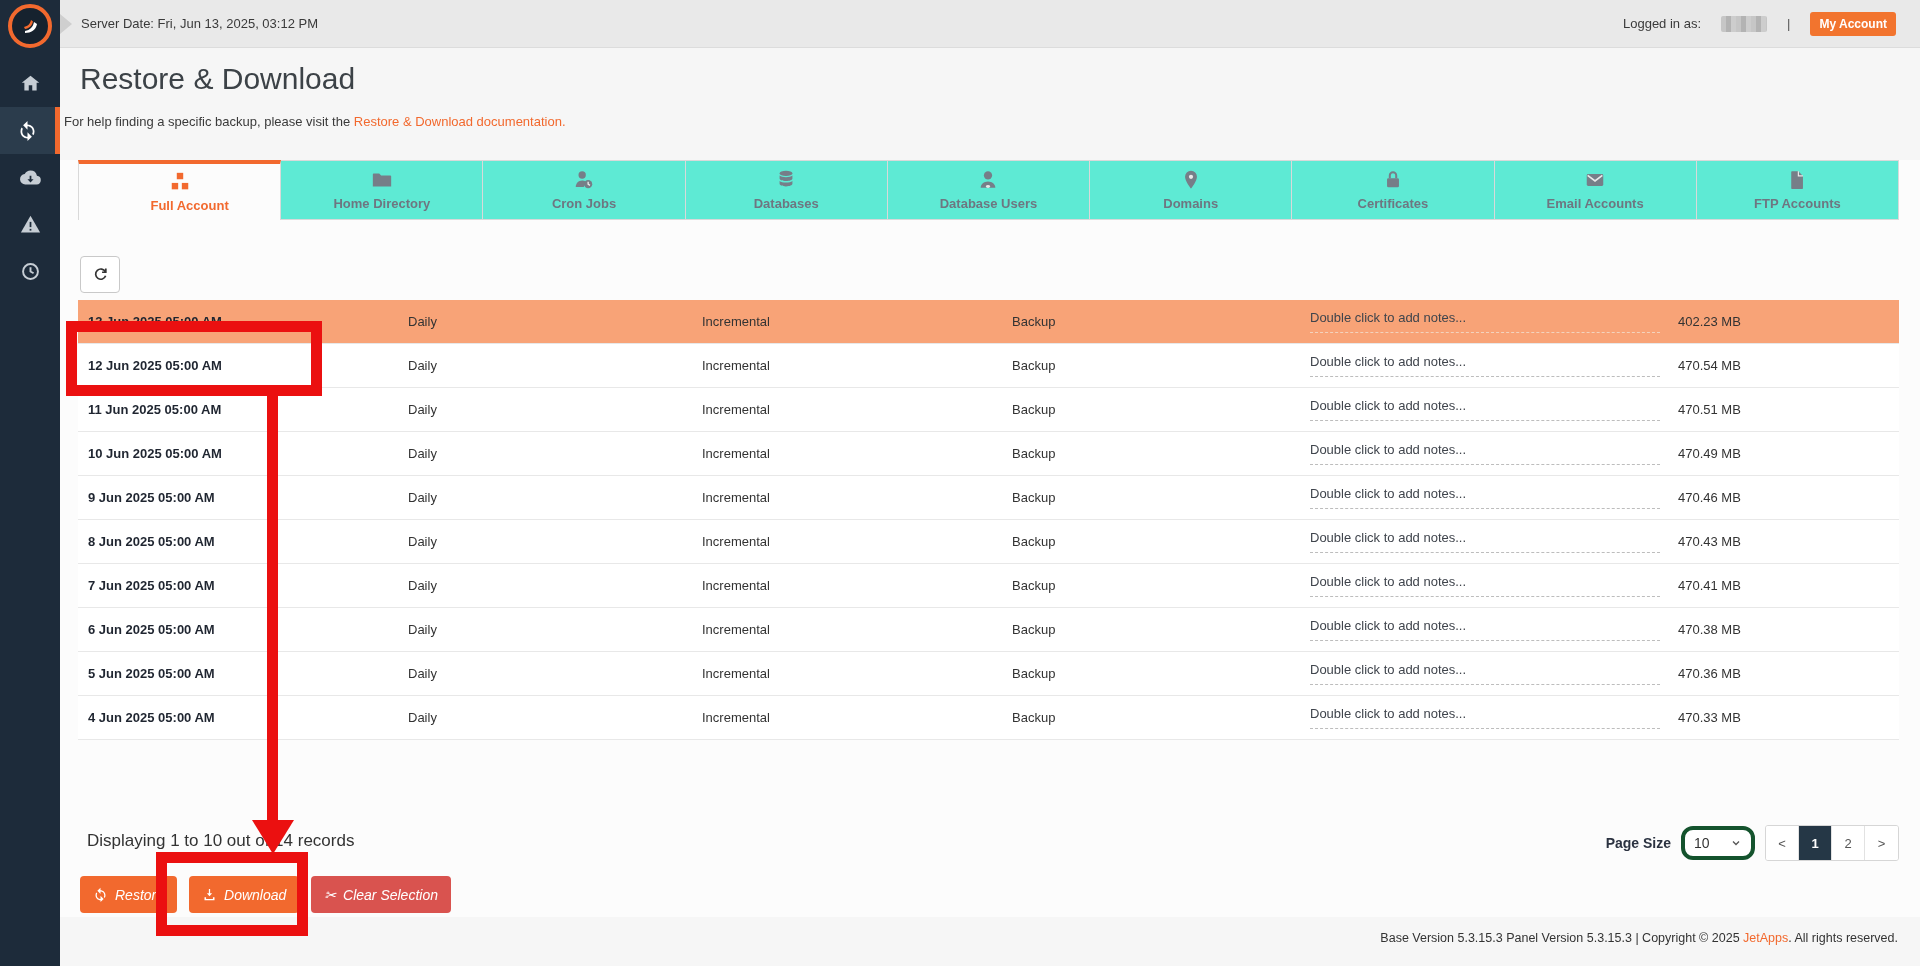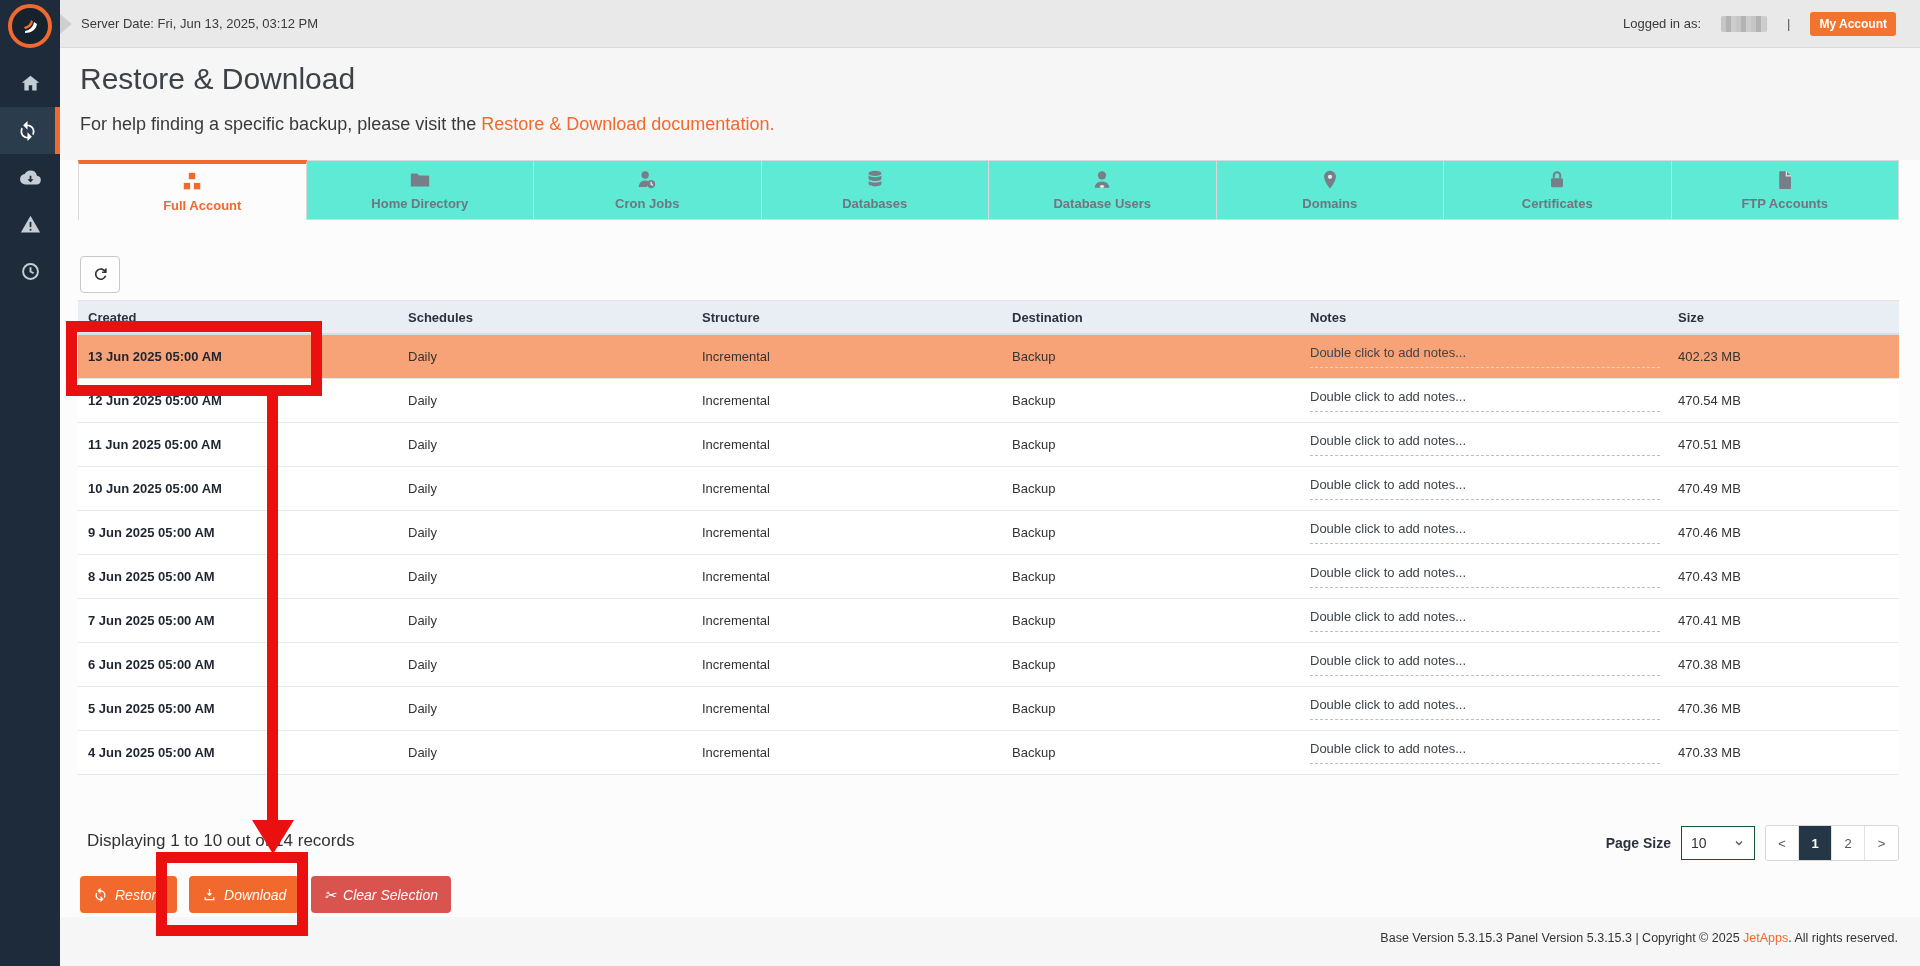--- a/index.html
+++ b/index.html
@@ -34,7 +34,7 @@
 
   
   .page-title { position:absolute; left:80px; top:62px; font-size:30px; color:#3c4247; font-weight:500; }
-  .page-sub { position:absolute; left:80px; top:114px; font-size:18px; color:#3a3a3a; }
+  .page-sub { position:absolute; left:64px; top:114px; font-size:13px; color:#3a3a3a; }
   .page-sub a { color:#f2692e; text-decoration:none; cursor:pointer; }
 
   

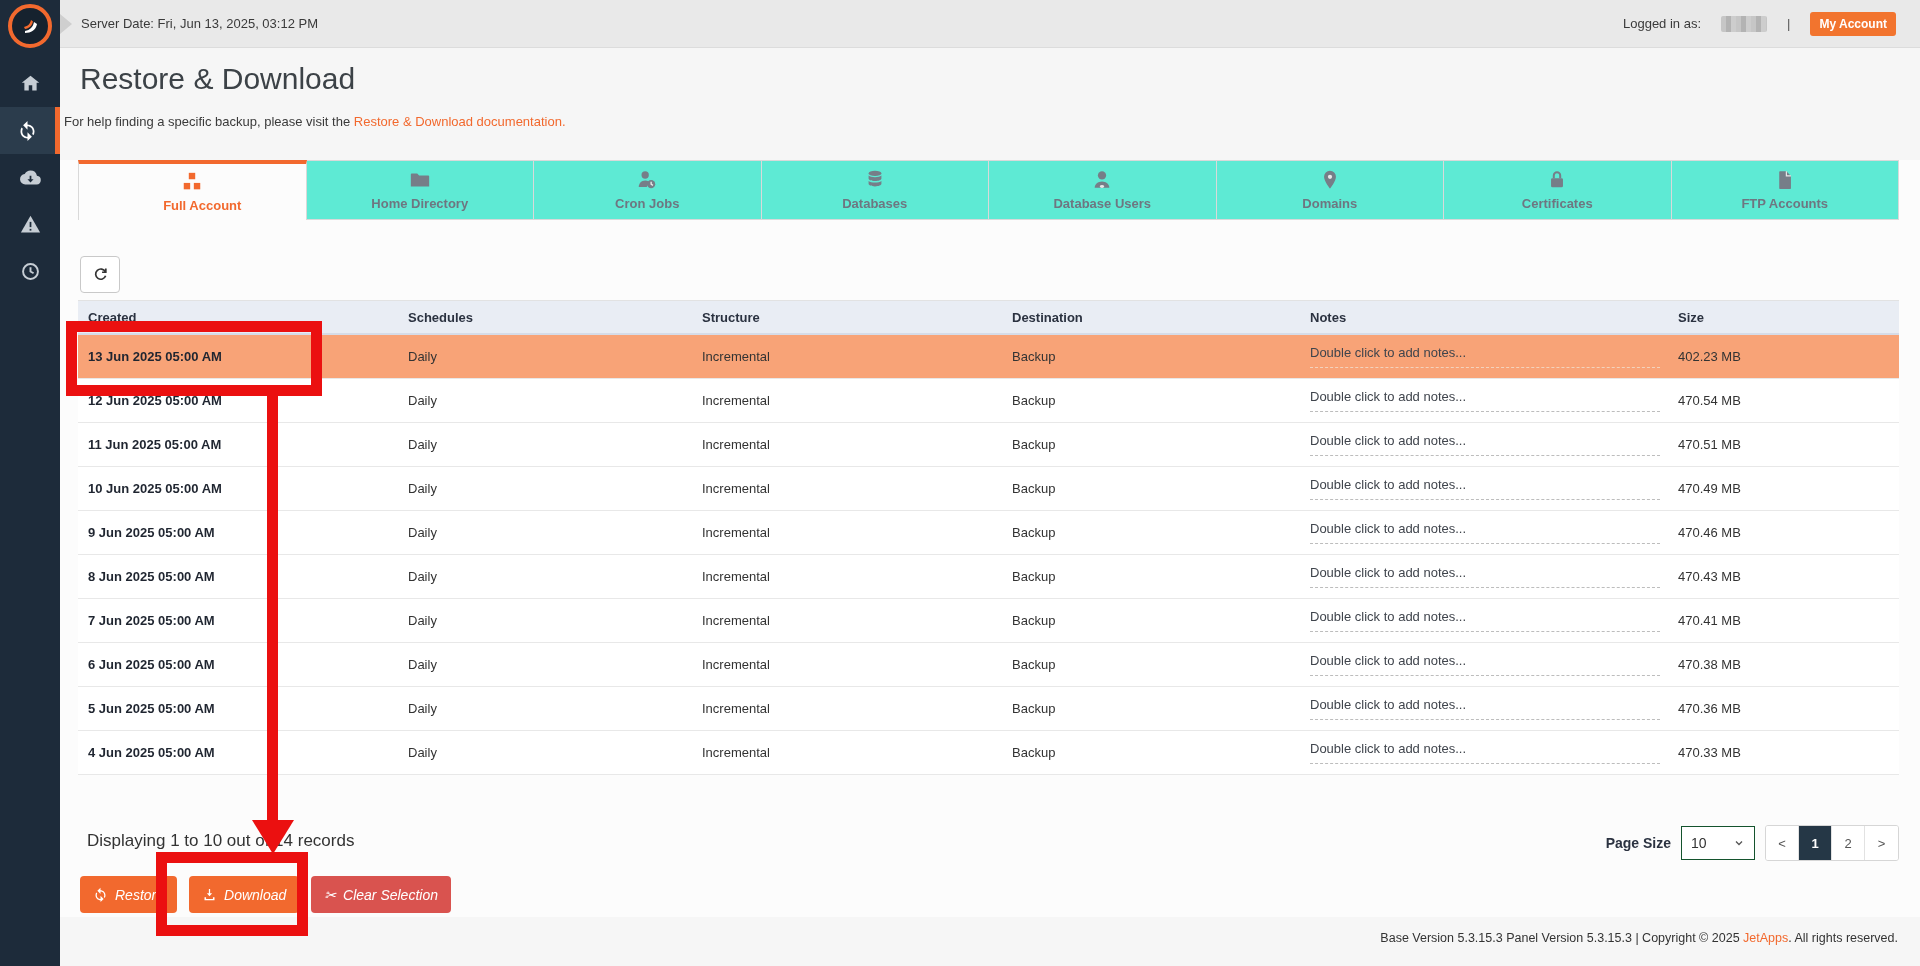--- a/index.html
+++ b/index.html
@@ -236,6 +236,15 @@
         </svg>
     </span>
     <span class="tlabel">Certificates</span>
+  </div>
+  <div class="tab">
+    <span class="ticon">
+      <svg viewBox="0 0 24 24" fill="currentColor">
+          <rect x="3" y="5.5" width="18" height="13" rx="1.5"></rect>
+          <path d="M4 7l8 6 8-6" stroke="#e9e9e9" stroke-width="1.8" fill="none"></path>
+        </svg>
+    </span>
+    <span class="tlabel">Email Accounts</span>
   </div>
   <div class="tab">
     <span class="ticon">

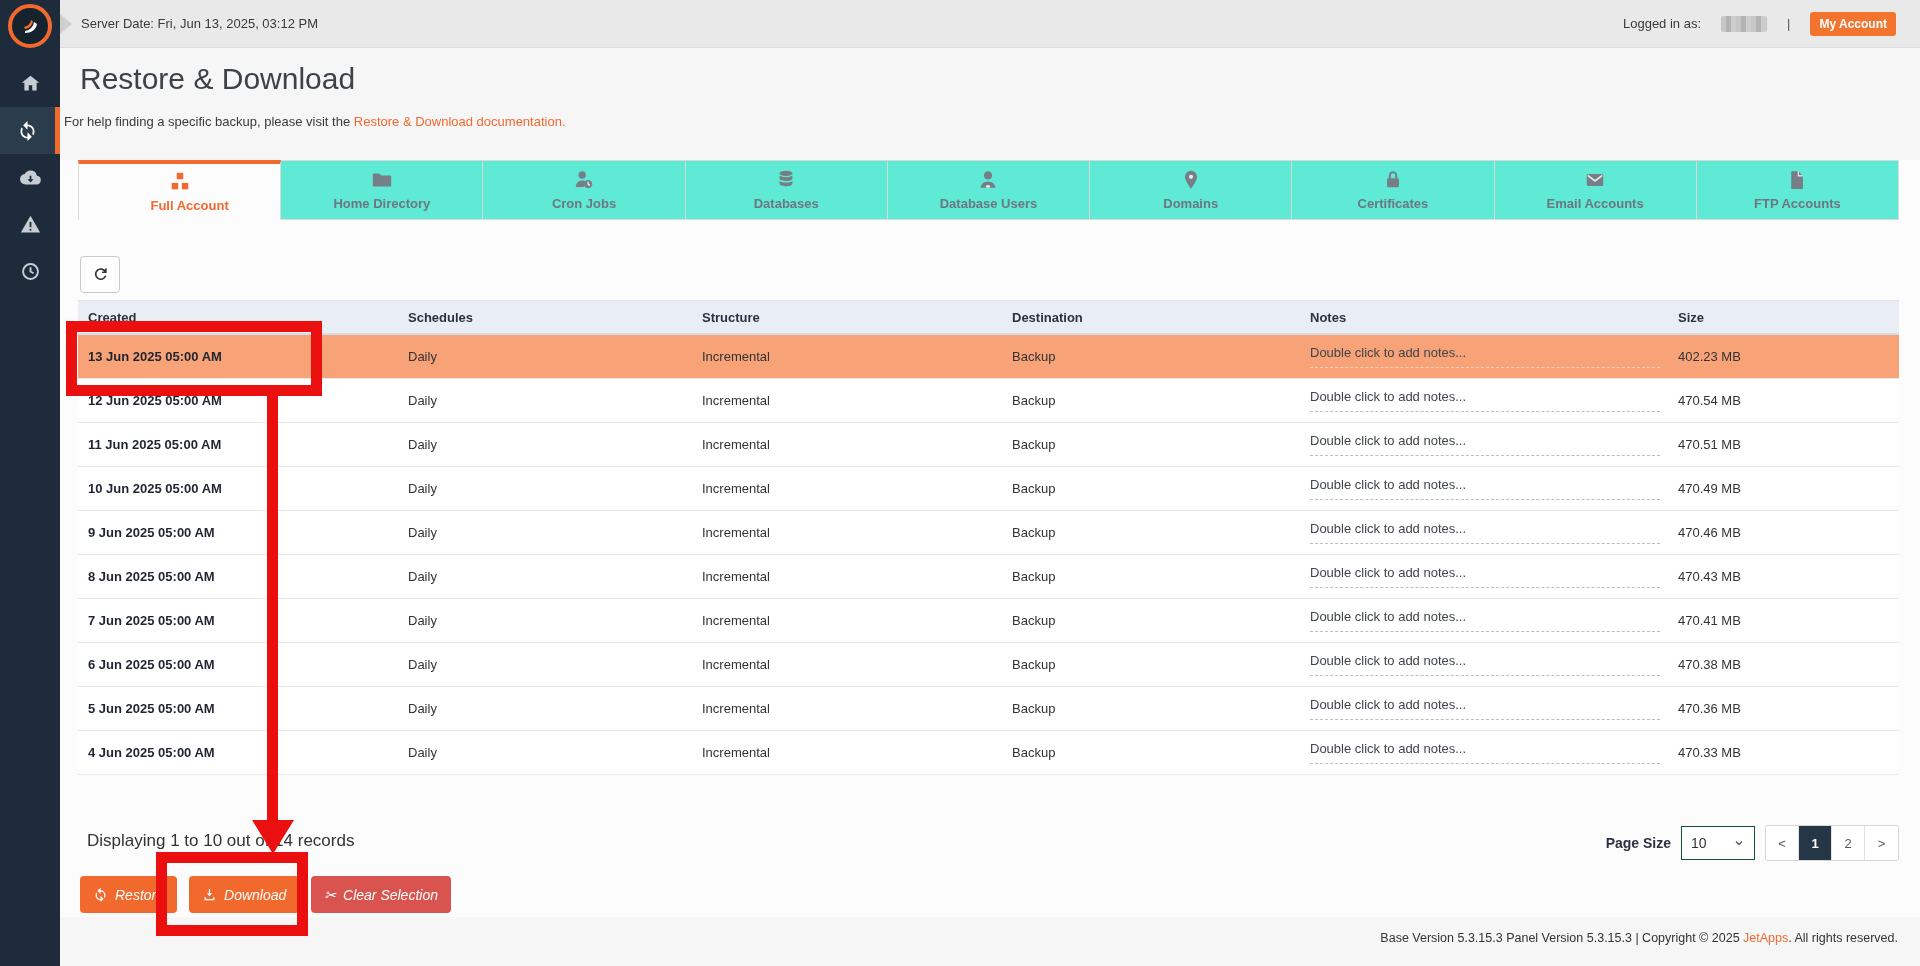--- a/index.html
+++ b/index.html
@@ -265,14 +265,6 @@
 </button>
 
 <div class="table">
-  <div class="thead">
-    <div class="th sorted">Created</div>
-    <div class="th">Schedules</div>
-    <div class="th">Structure</div>
-    <div class="th">Destination</div>
-    <div class="th">Notes</div>
-    <div class="th">Size</div>
-  </div>
   <div class="tbody">
   <div class="tr selected">
     <div class="td col-created">13 Jun 2025 05:00 AM</div>

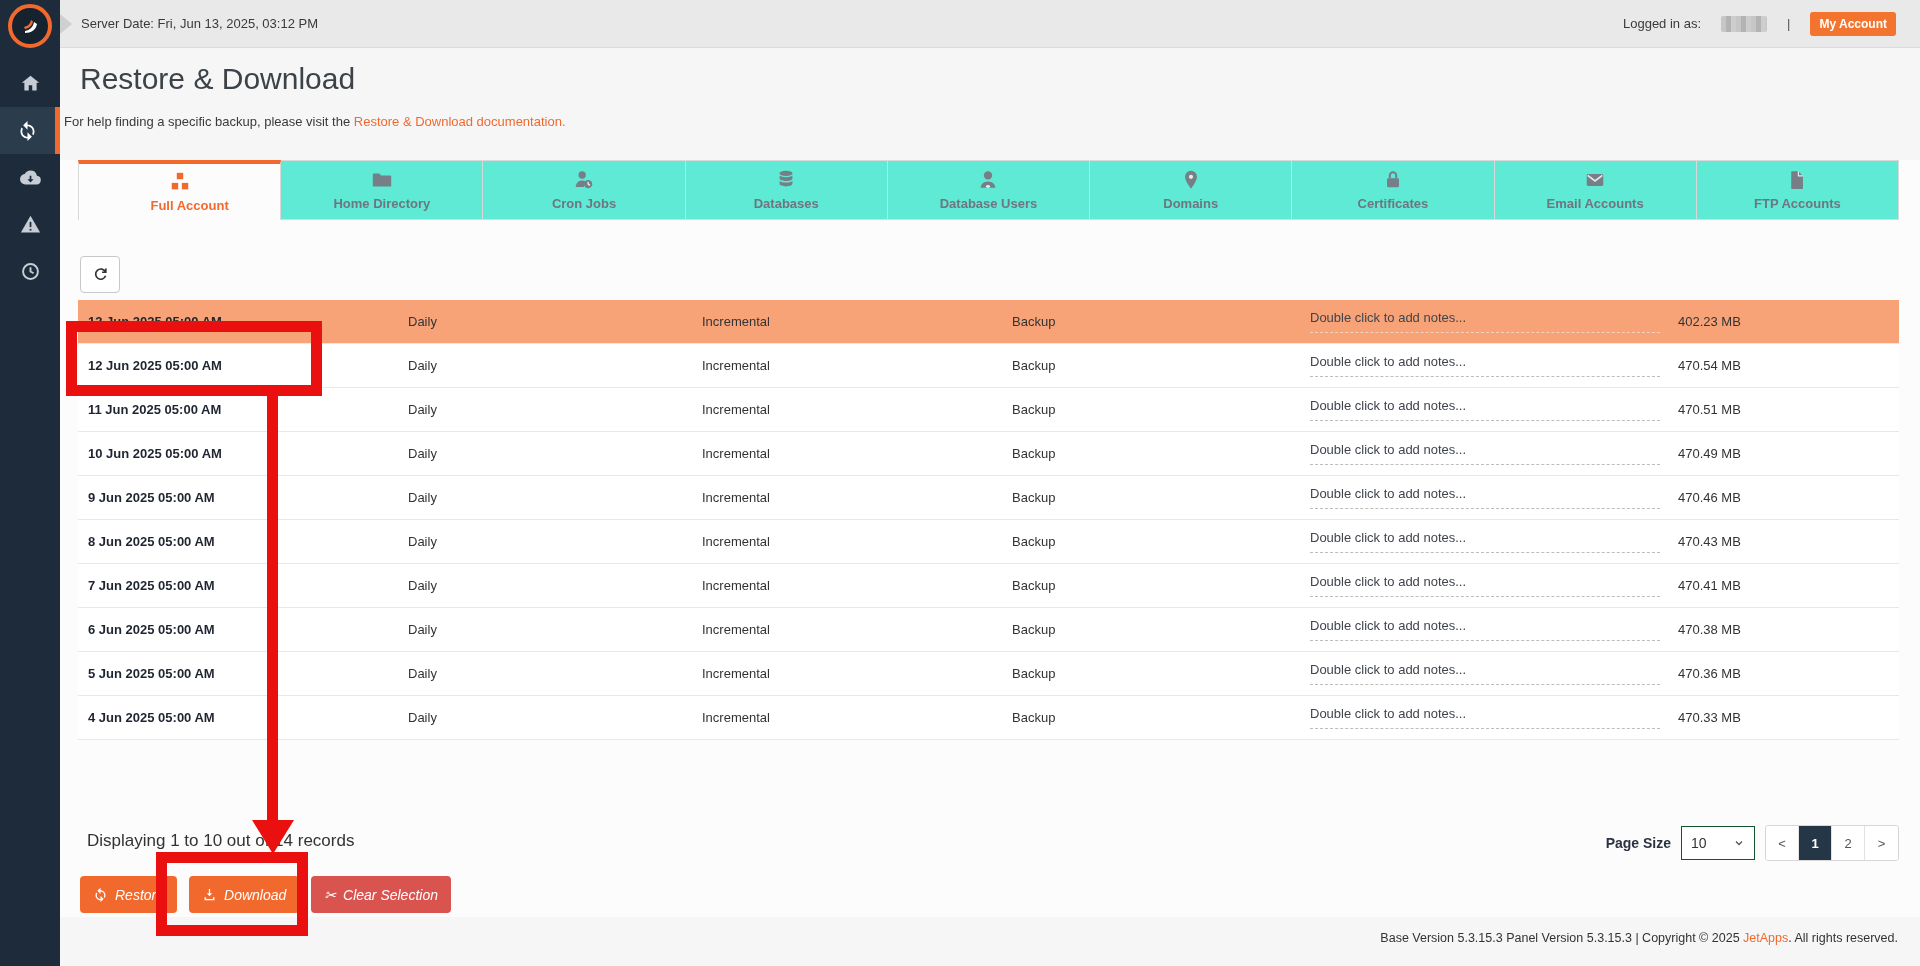--- a/index.html
+++ b/index.html
@@ -78,7 +78,7 @@
   .displaying { position:absolute; left:87px; top:831px; font-size:17px; color:#333; }
   .pager-zone { position:absolute; right:21px; top:825px; display:flex; align-items:center; gap:10px; }
   .page-size-label { font-size:14px; font-weight:bold; color:#2b3240; }
-  .page-size-select { width:74px; height:34px; background:#fff; border:1px solid #14532d; border-radius:0;
+  .page-size-select { width:74px; height:34px; background:#fff; border:4px solid #14532d; border-radius:12px;
     display:flex; align-items:center; justify-content:space-between; padding:0 9px; font-size:14px; color:#333; cursor:pointer; }
   .page-size-select svg { width:12px; height:12px; }
   .pager { display:flex; border:1px solid #d6d6d6; border-radius:3px; overflow:hidden; }

